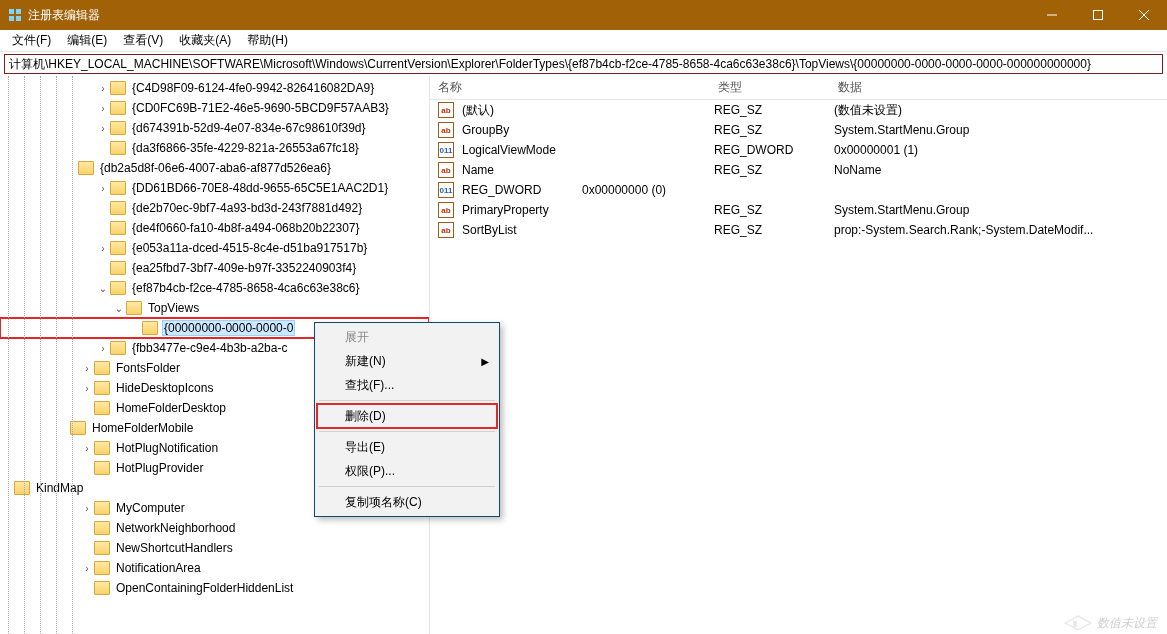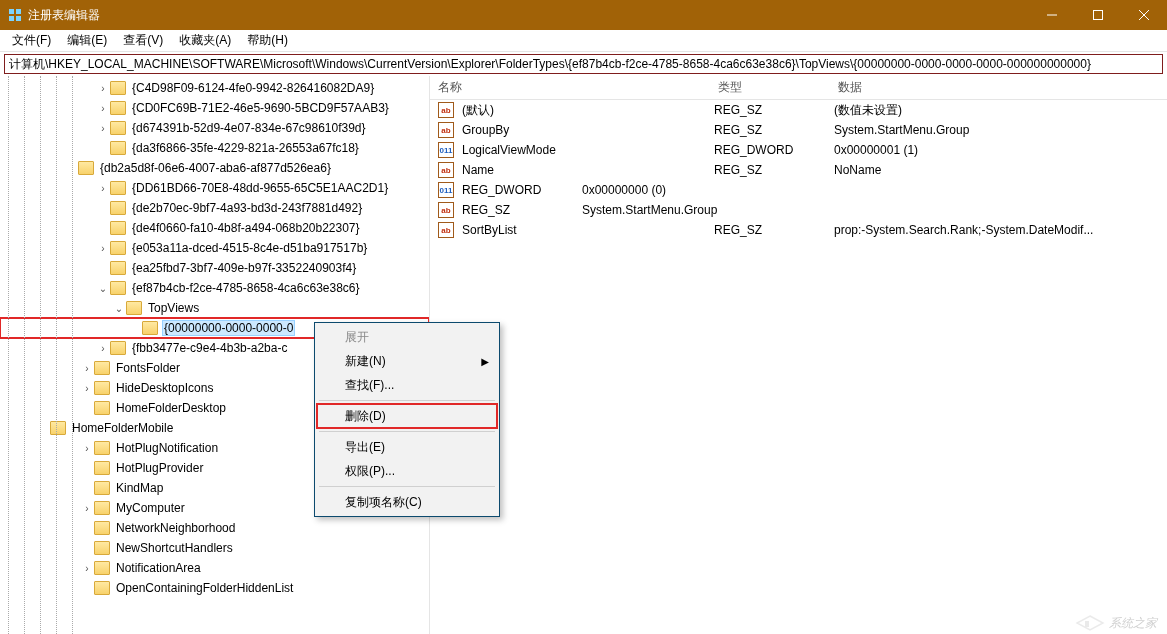--- a/index.html
+++ b/index.html
@@ -278,6 +278,7 @@
         </div>
         <div class="list-row">
           <span class="reg-icon str">ab</span>
+          <span class="cell col-name" style="width: 252px;">PrimaryProperty</span>
           <span class="cell col-type" style="width: 120px;">REG_SZ</span>
           <span class="cell col-data" style="flex: 1 1 0%;">System.StartMenu.Group</span>
         </div>

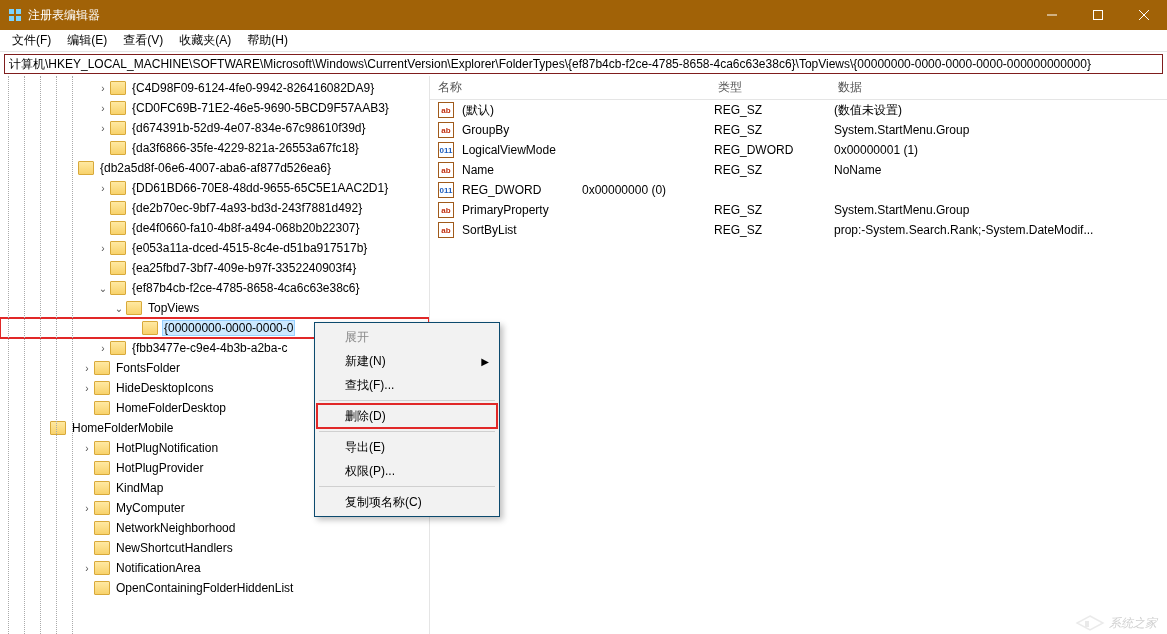--- a/index.html
+++ b/index.html
@@ -193,7 +193,7 @@
           <span class="folder-icon"></span>
           <span class="label">HomeFolderDesktop</span>
         </div>
-        <div class="tree-node" style="padding-left: 36px;">
+        <div class="tree-node" style="padding-left: 56px;">
           <span class="expander"></span>
           <span class="folder-icon"></span>
           <span class="label">HomeFolderMobile</span>

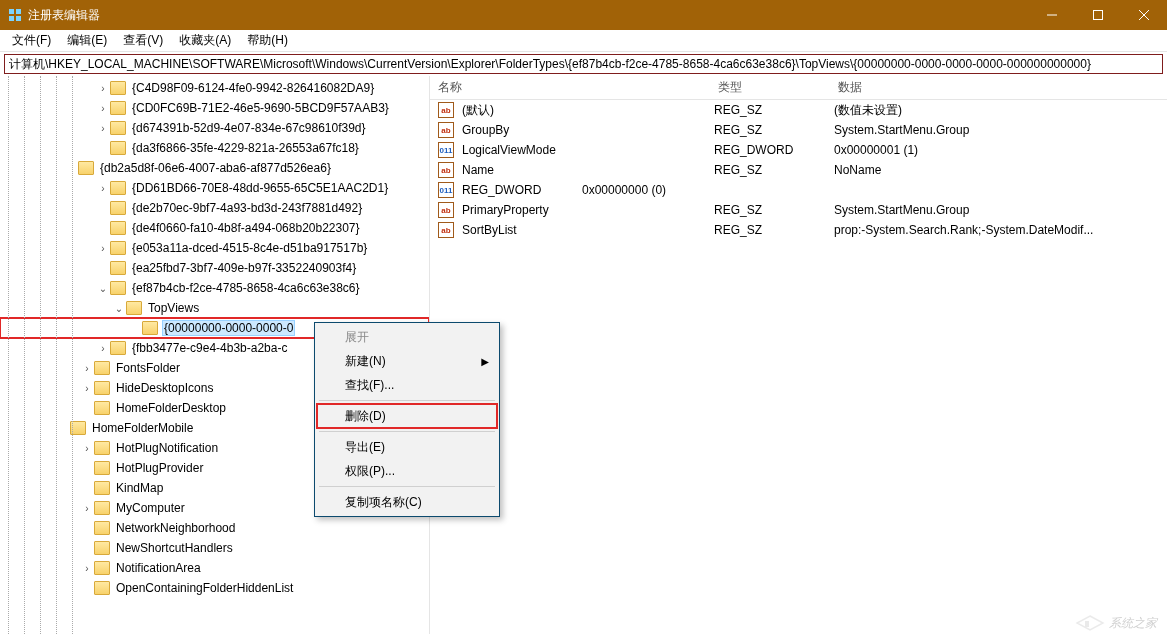--- a/index.html
+++ b/index.html
@@ -208,7 +208,7 @@
           <span class="folder-icon"></span>
           <span class="label">HotPlugProvider</span>
         </div>
-        <div class="tree-node" style="padding-left: 80px;">
+        <div class="tree-node" style="">
           <span class="expander"></span>
           <span class="folder-icon"></span>
           <span class="label">KindMap</span>

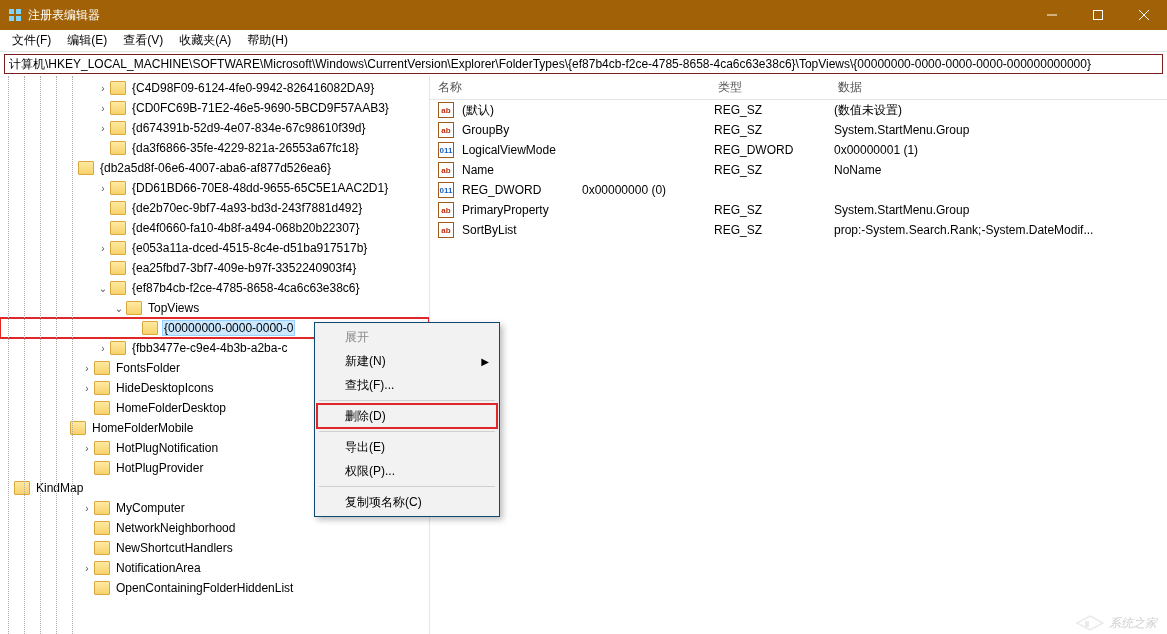--- a/index.html
+++ b/index.html
@@ -325,7 +325,7 @@
       <polygon points="15,2 28,9 15,16 2,9" fill="none" stroke="#ccc" stroke-width="1.5"></polygon>
       <rect x="10" y="7" width="4" height="6" fill="#ccc"></rect>
     </svg>
-  <span>系统之家</span>
+  <span>数值未设置</span>
 </div>
 
 </body></html>

